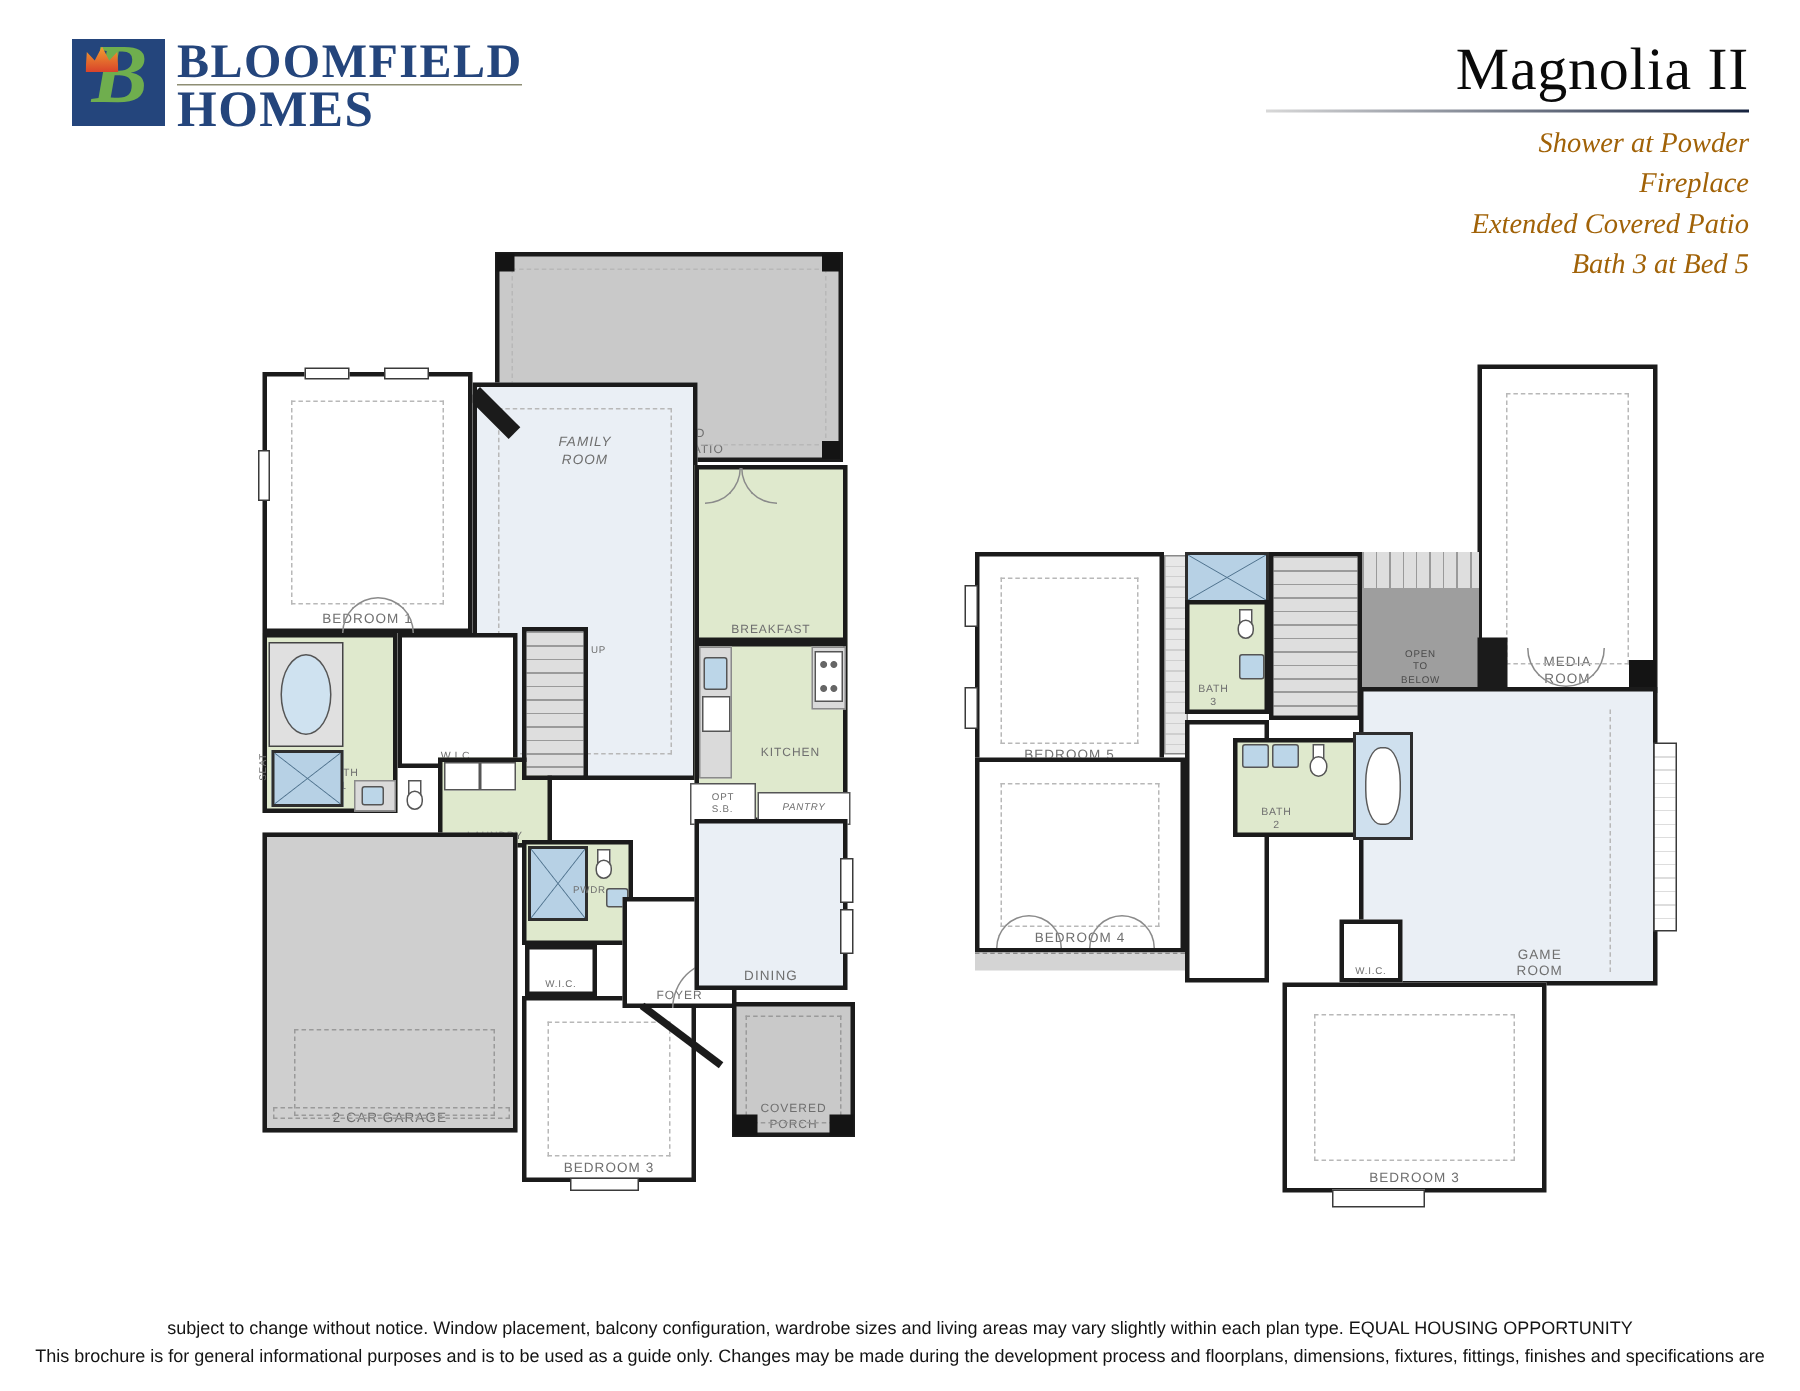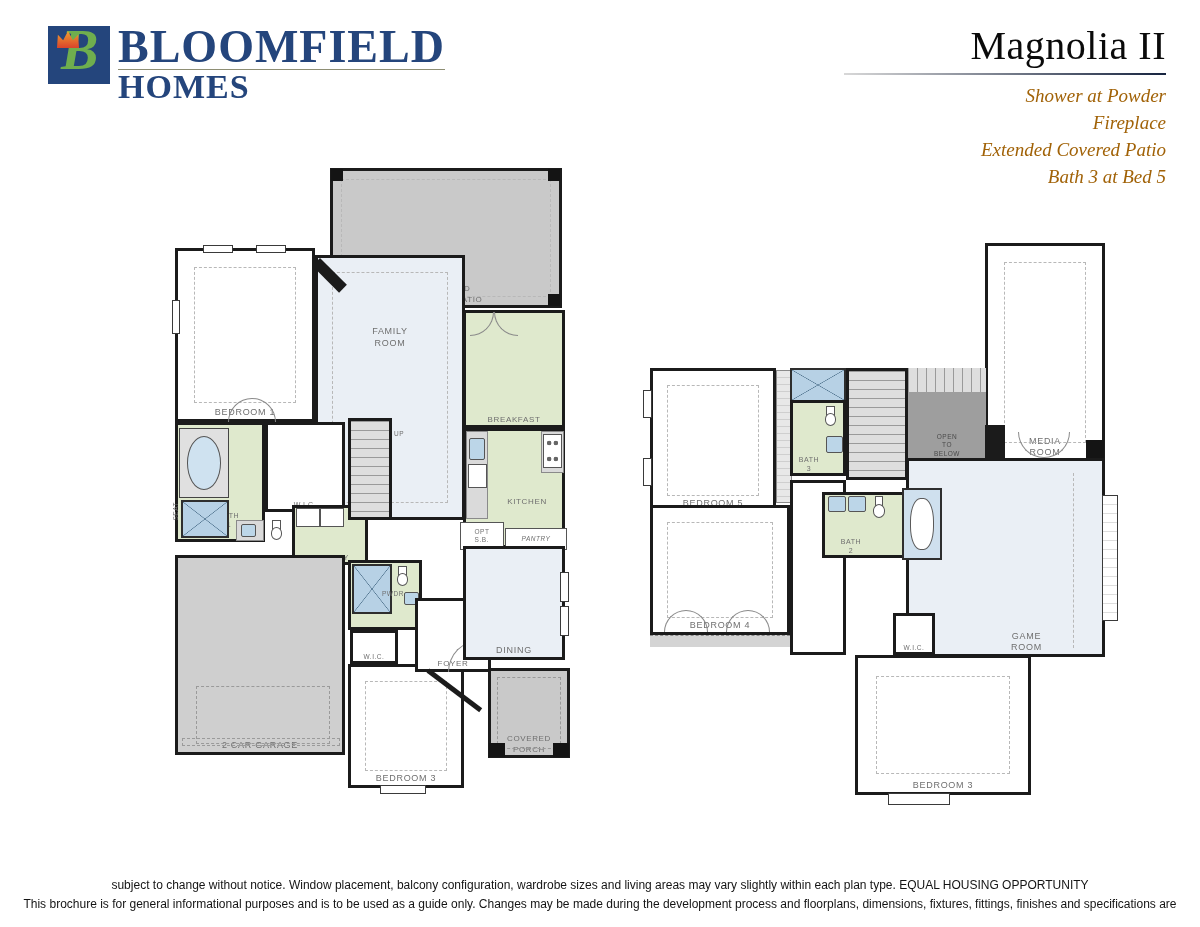--- a/index.html
+++ b/index.html
@@ -16,7 +16,7 @@
          clip-path:polygon(0% 100%,4% 22%,28% 55%,50% 0%,72% 55%,96% 22%,100% 100%);}
   .logo-text{margin-left:8px;color:#24457c;font-family:"Liberation Serif",serif;
              font-weight:bold;letter-spacing:1px;line-height:0.92;}
-  .logo-l1{font-size:46px;}
+  .logo-l1{font-size:32px;}
   .logo-rule{height:0;border-bottom:1.5px solid #8e8e74;margin:1px 0 1px;}
   .logo-l2{font-size:34px;}
 

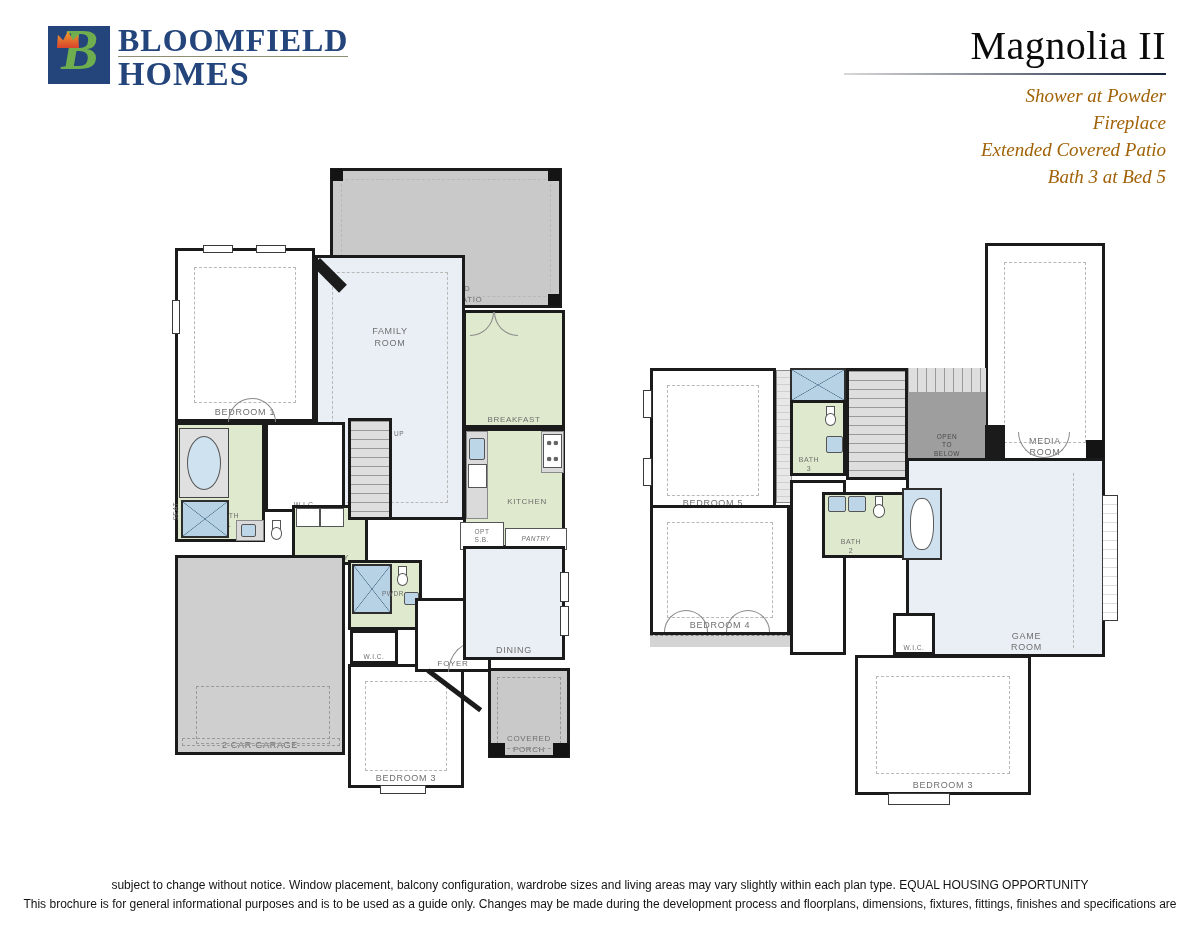--- a/index.html
+++ b/index.html
@@ -110,7 +110,7 @@
 
     <div class="room blue" style="left:315px;top:255px;width:150px;height:265px;align-items:flex-start;">
       <div class="tray" style="inset:14px;"></div>
-      <span class="lbl" style="margin-top:68px;">FAMILY
+      <span class="lbl" style="margin-top:31px;font-style:italic;">FAMILY
 ROOM</span>
     </div>
     <div class="wallseg" style="left:320px;top:258px;width:38px;height:11px;transform:rotate(45deg);transform-origin:left top;"></div>

